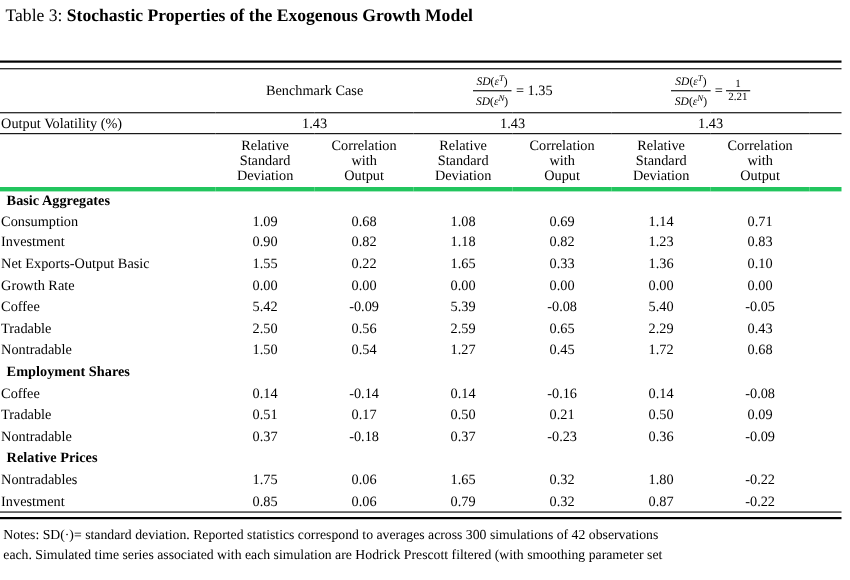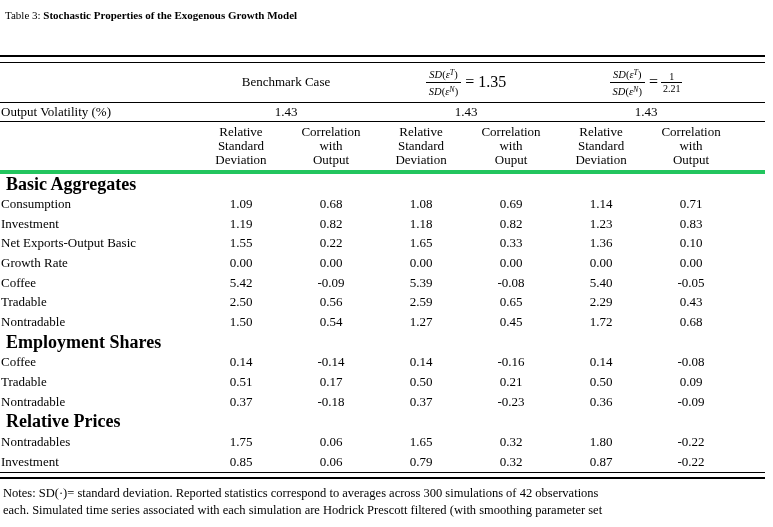--- a/index.html
+++ b/index.html
@@ -18,7 +18,7 @@
   }
   .caption {
     margin: 7px 0 0 5px;
-    font-size: 11px;
+    font-size: 16px;
     line-height: 16px;
     white-space: nowrap;
   }

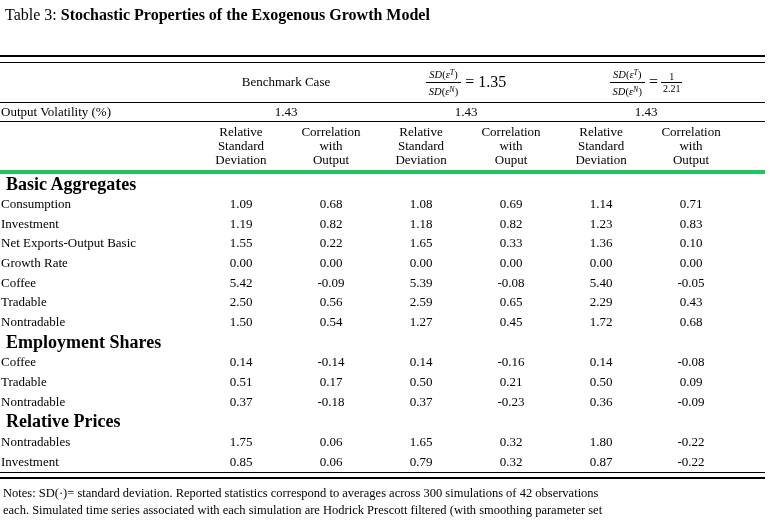--- a/index.html
+++ b/index.html
@@ -71,7 +71,7 @@
   .fden { display: block; padding: 1px 3px 0 3px; }
   .frac i, .sfrac i { font-style: italic; }
   .frac sup { font-size: 8px; font-style: italic; vertical-align: 3px; letter-spacing: 0; }
-  .eqtxt { display: inline-block; vertical-align: middle; font-size: 16px; padding-left: 4px; }
+  .eqtxt { display: inline-block; vertical-align: middle; font-size: 13px; padding-left: 4px; }
   .sfrac {
     display: inline-block;
     vertical-align: middle;

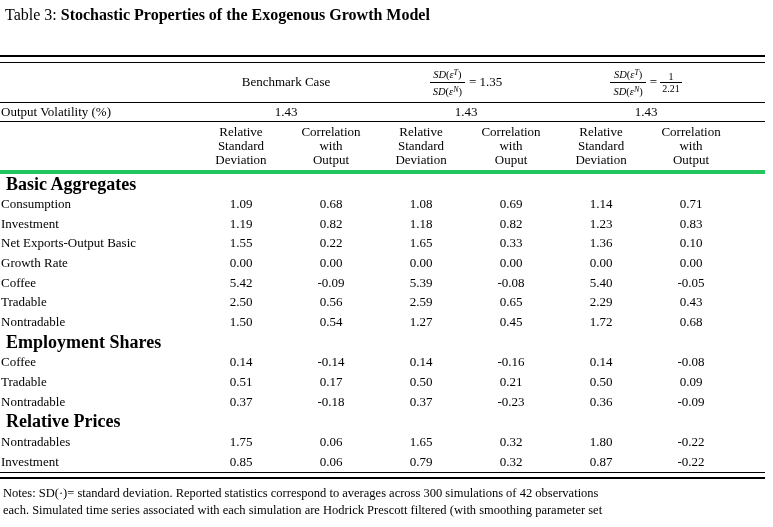--- a/index.html
+++ b/index.html
@@ -57,7 +57,7 @@
   .rowlabel { text-align: left; padding-left: 1px; white-space: nowrap; }
   tbody tr { height: 19.6px; }
   tbody td { vertical-align: middle; }
-  td.section-title { font-weight: bold; padding-left: 6px; font-size: 18px; }
+  td.section-title { font-weight: bold; padding-left: 6px; font-size: 13px; }
   
   .mathcell { text-align: center; }
   .frac {

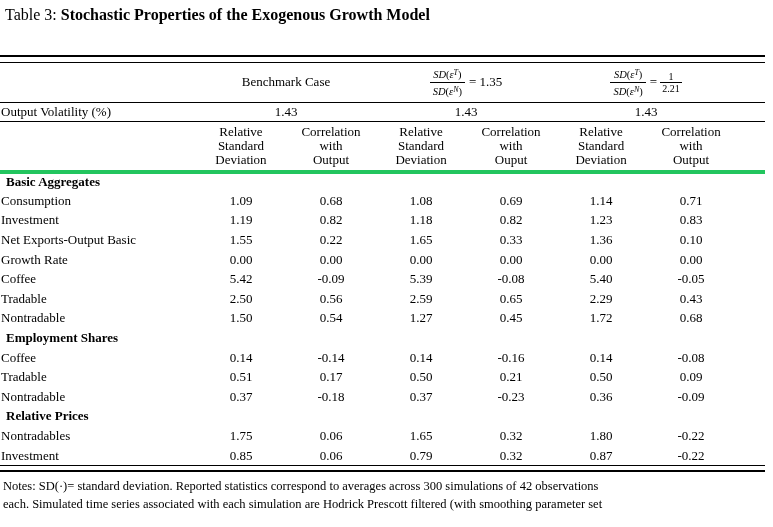--- a/index.html
+++ b/index.html
@@ -176,7 +176,7 @@
           </tr>
           <tr>
             <td class="rowlabel">Investment</td>
-            <td class="num">1.19</td>
+            <td class="num">0.90</td>
             <td class="num">0.82</td>
             <td class="num">1.18</td>
             <td class="num">0.82</td>

